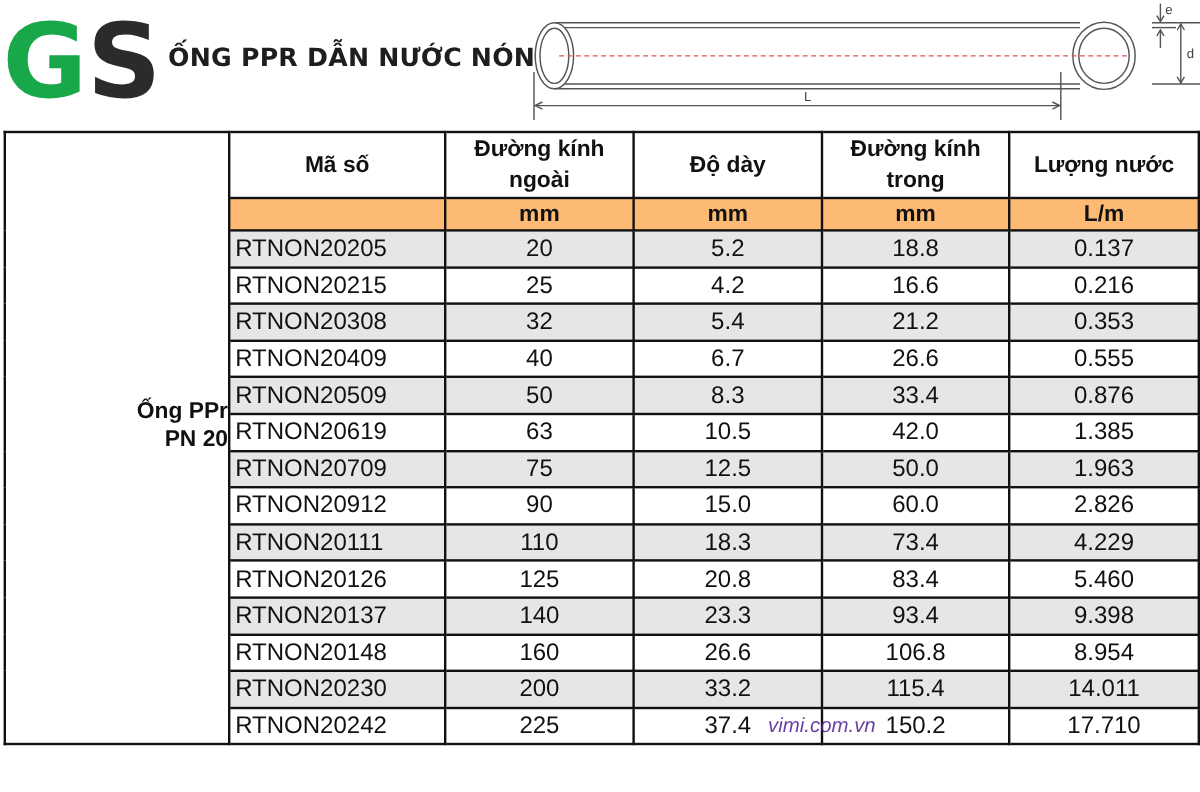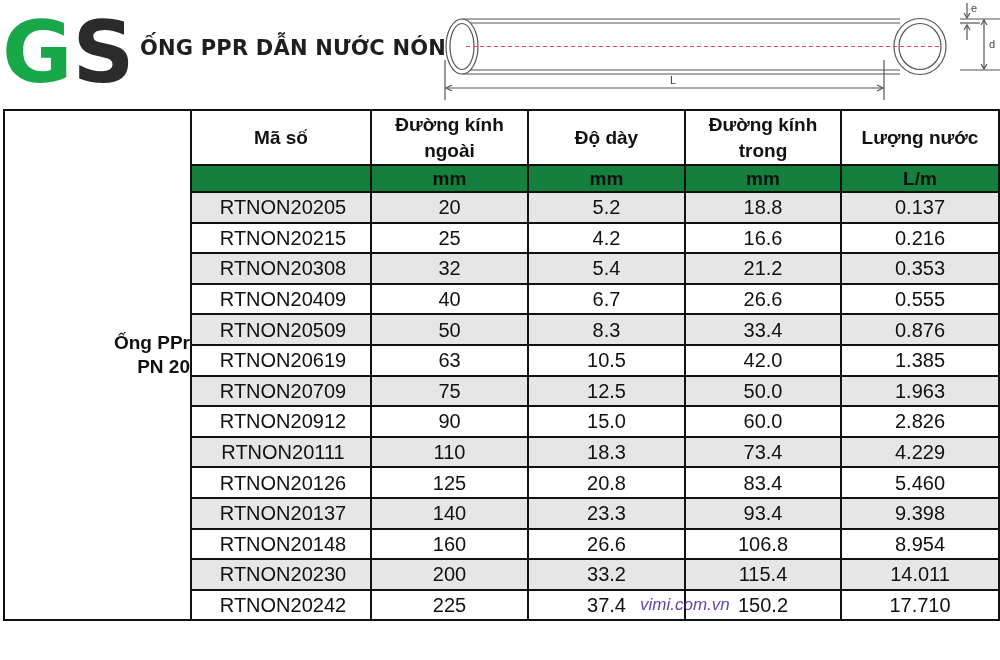--- a/index.html
+++ b/index.html
@@ -16,7 +16,7 @@
   .tbl td { border: 2px solid #111; padding: 0; text-align: center; vertical-align: middle; font-size: 20px; }
   .tbl .left-cell { background: #fff; font-weight: bold; font-size: 19px; line-height: 24px; text-align: right; }
   .tbl .hdr { font-weight: bold; font-size: 19px; line-height: 26px; background: #fff; }
-  .tbl .unit { font-weight: bold; font-size: 19px; background: #15803d; }
+  .tbl .unit { font-weight: bold; font-size: 19px; background: #fdba74; }
   .tbl tr.h1 td { height: 53px; }
   .tbl tr.h2 td { height: 25px; }
   .tbl tr.data td { height: 28.6px; line-height: 28px; }

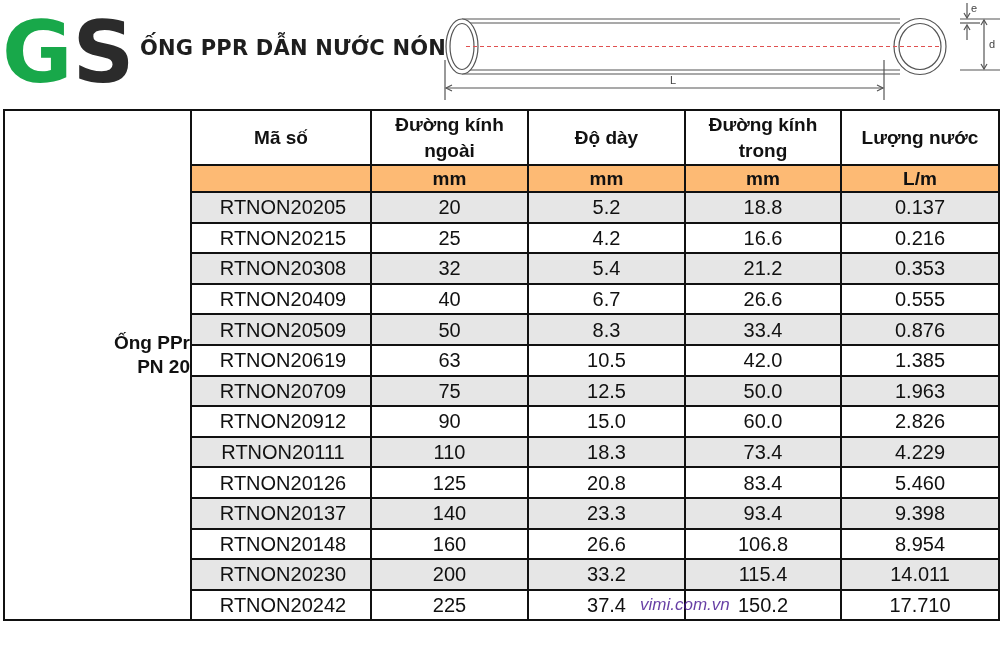--- a/index.html
+++ b/index.html
@@ -21,7 +21,7 @@
   .tbl tr.h2 td { height: 25px; }
   .tbl tr.data td { height: 28.6px; line-height: 28px; }
   .tbl tr.data.shade td.dc { background: #e6e6e6; }
-  .tbl tr.data td.code { text-align: center; padding-left: 4px; margin-top: 48px; }
+  .tbl tr.data td.code { text-align: left; padding-left: 4px; margin-top: 48px; }
   .left-inner { position: relative; top: -10px; }
 
   .watermark { position: absolute; left: 640px; top: 595px; font-size: 17px; font-style: italic; color: #4c1d95; opacity: 0.85; pointer-events: none; }

